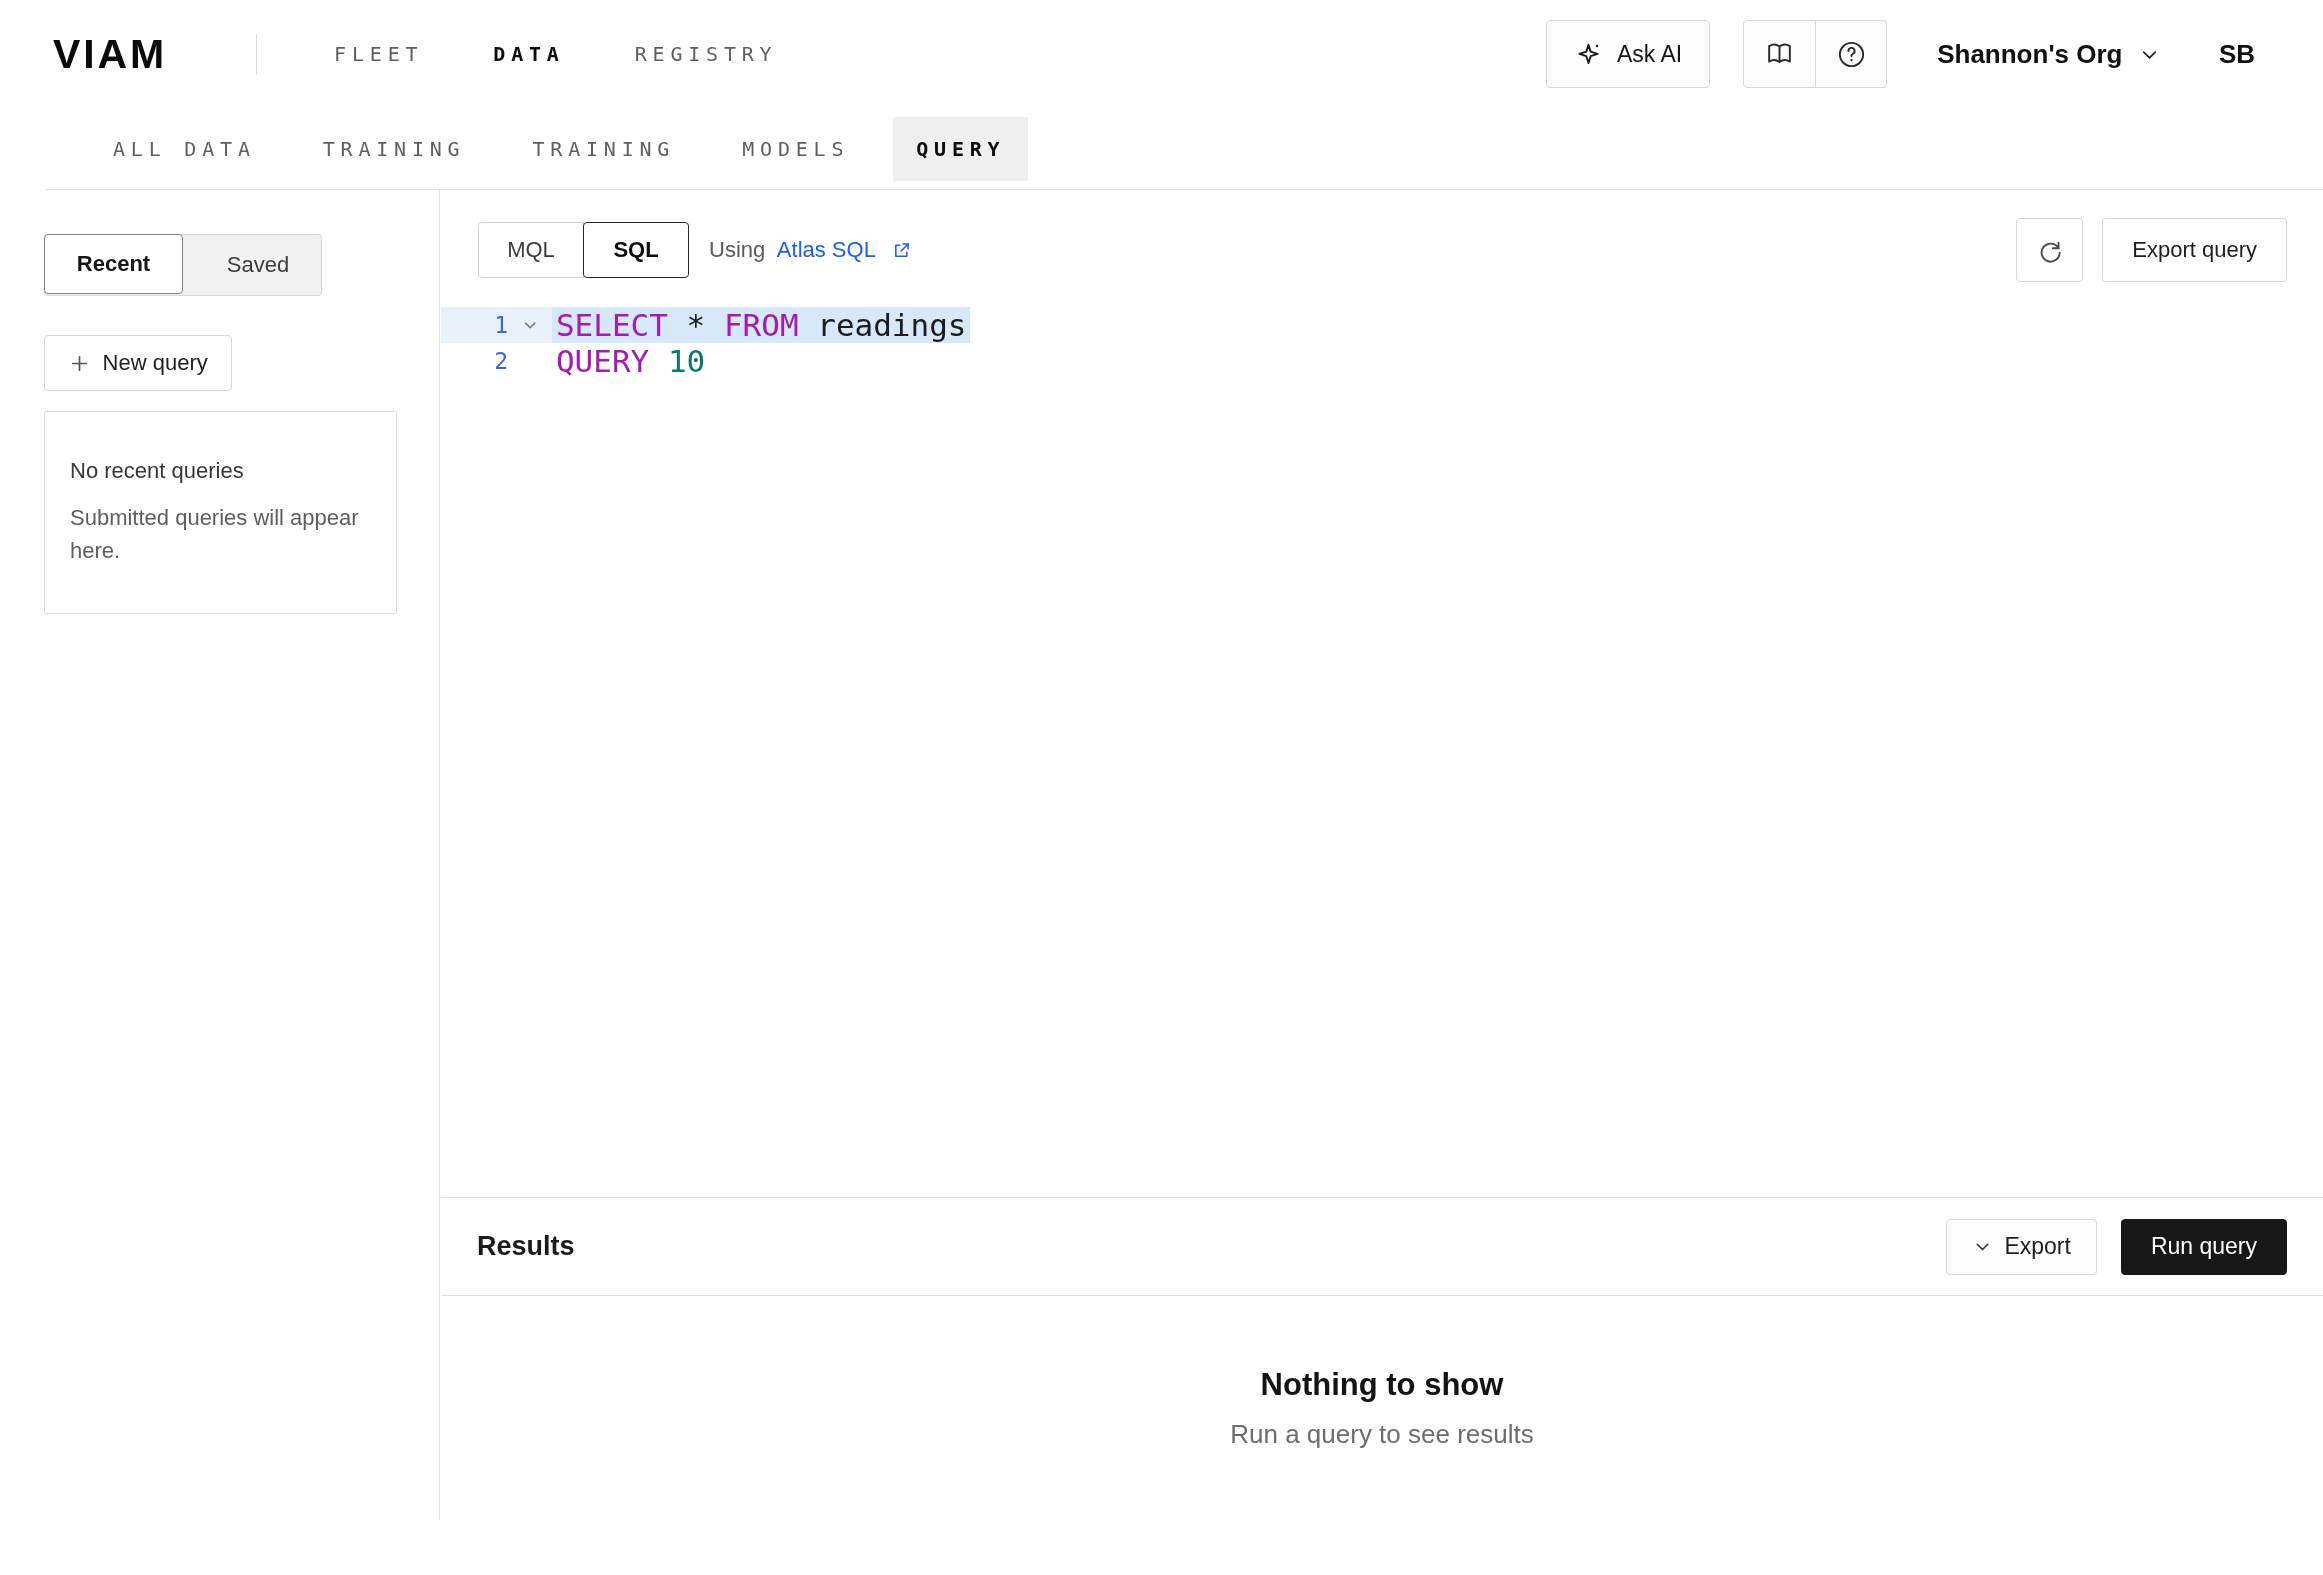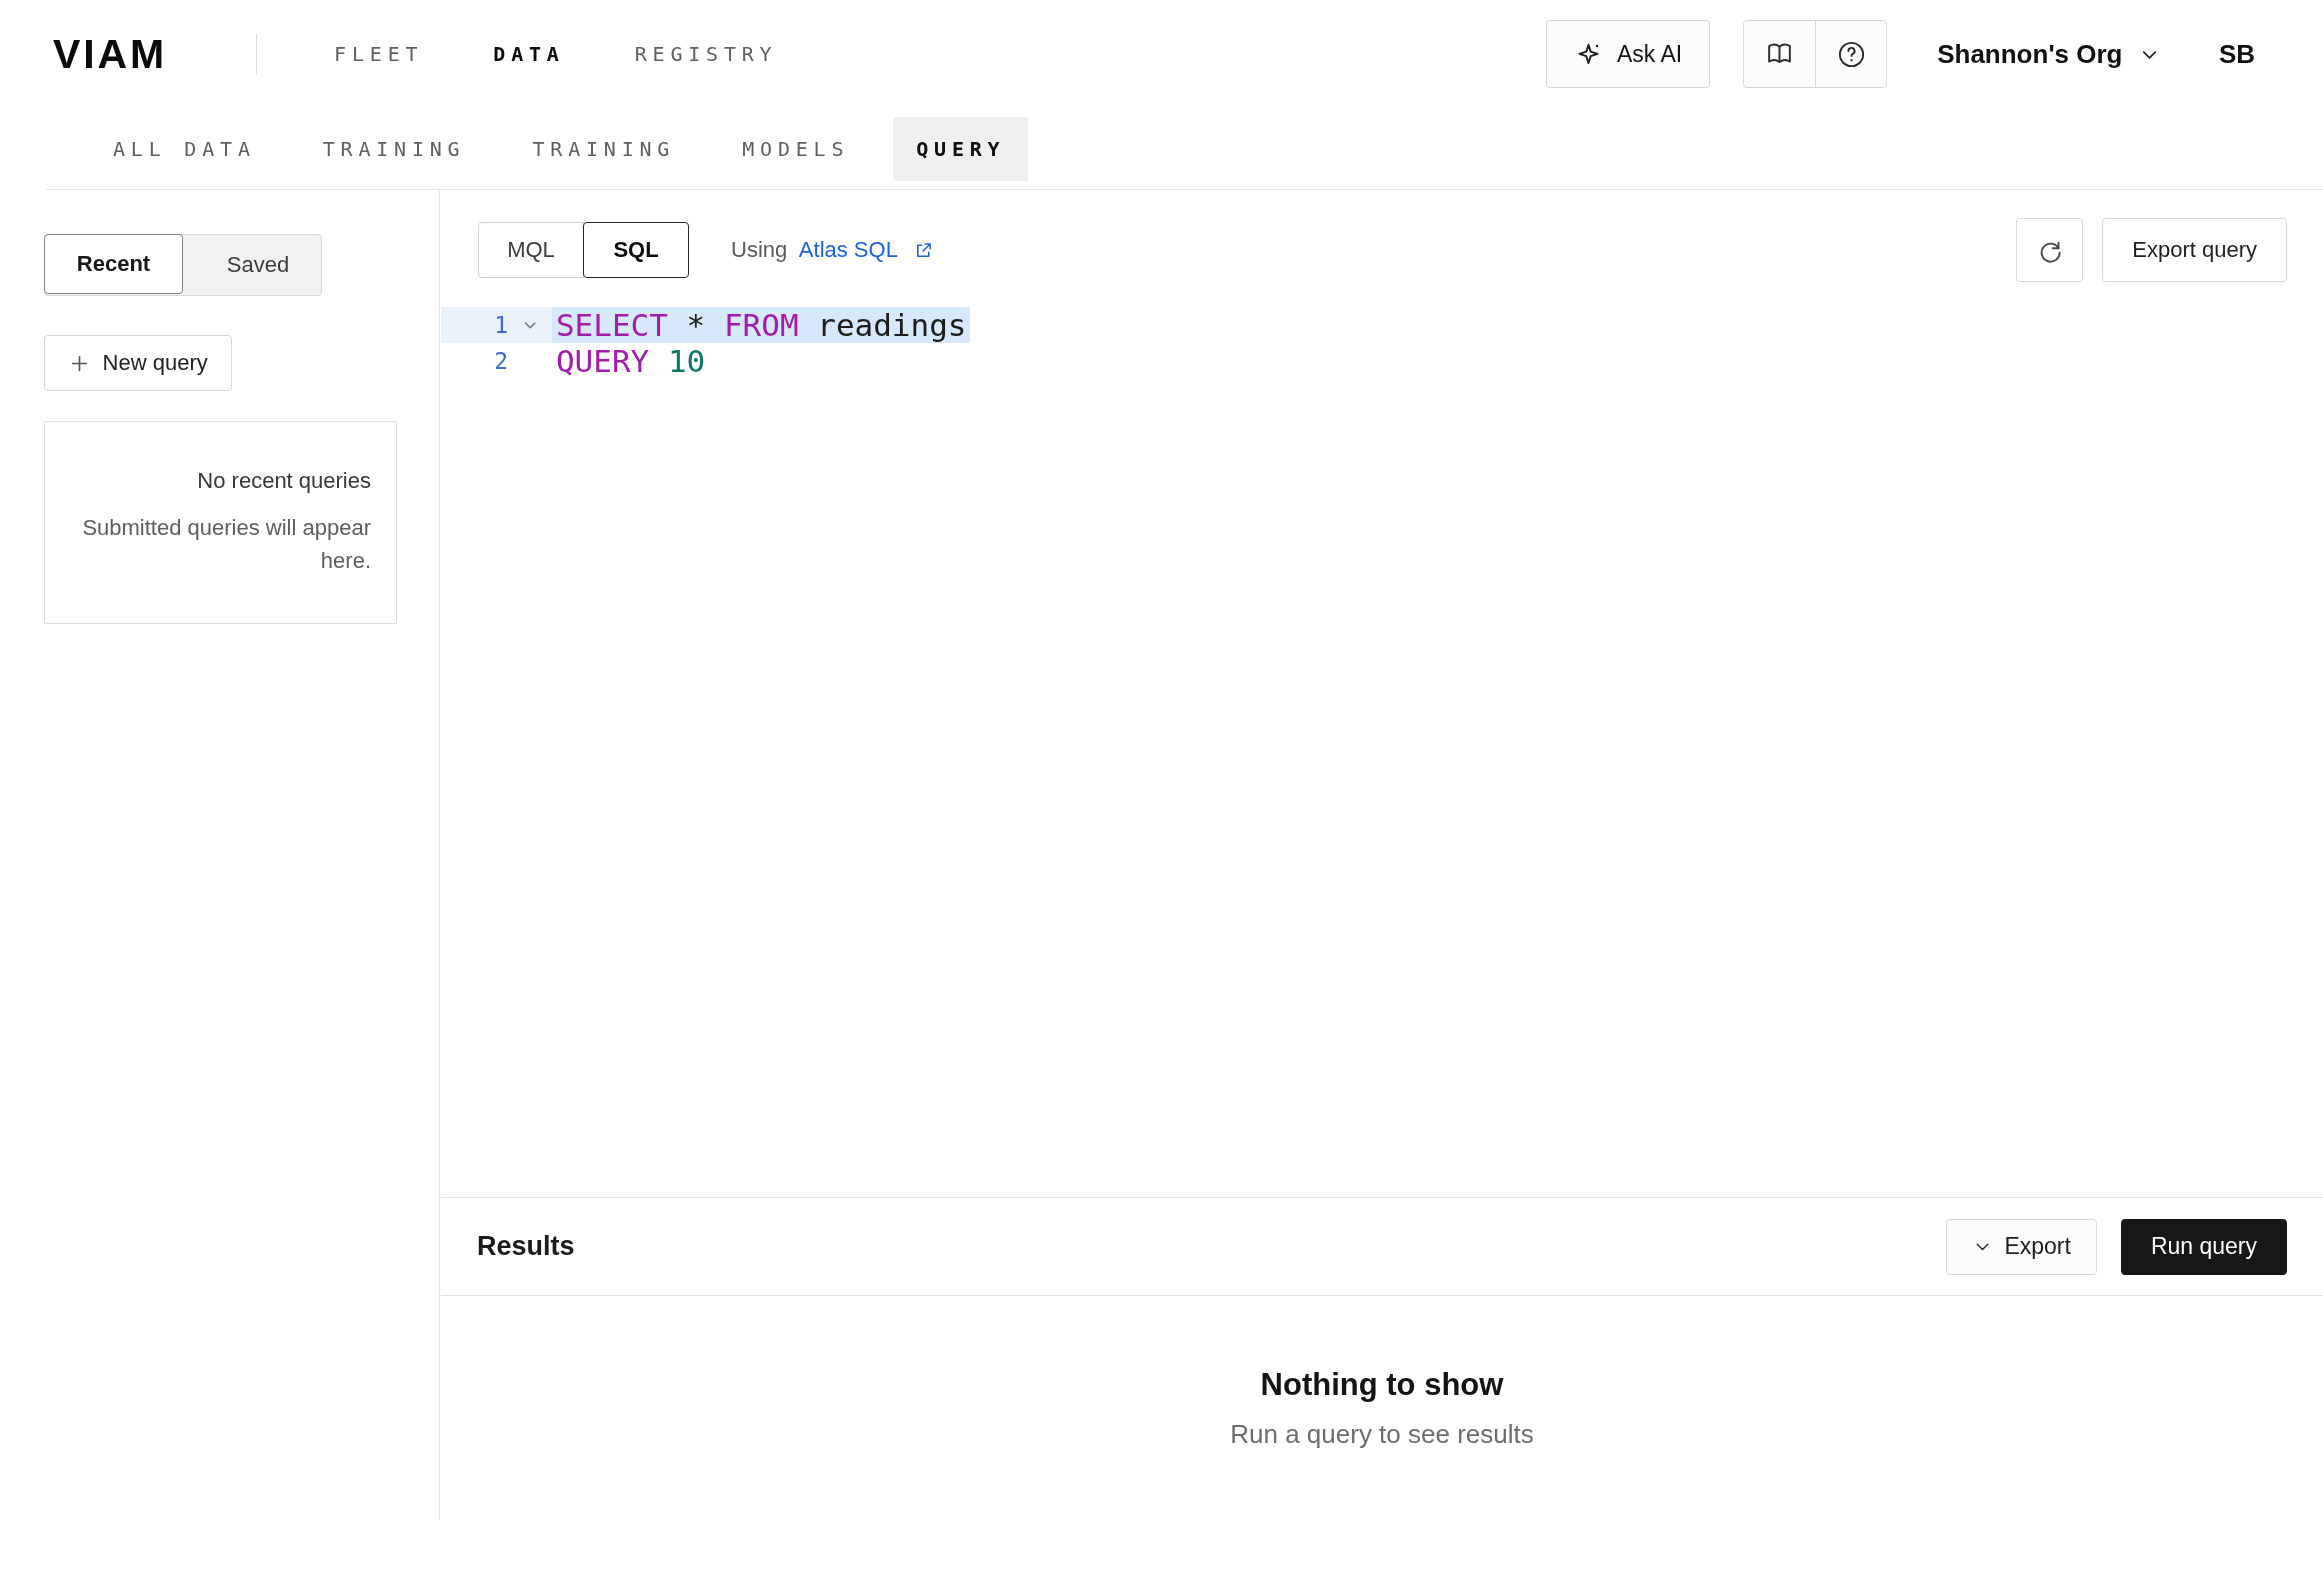--- a/index.html
+++ b/index.html
@@ -61,7 +61,7 @@
   .mode-btn{width:106px;height:56px;display:flex;align-items:center;justify-content:center;font-size:22px;background:#fff;cursor:pointer;}
   .mode-mql{border:1px solid #d2d2d2;border-radius:3.9px 0 0 3.9px;color:#3c3c3c;}
   .mode-sql{border:1.9px solid #262626;border-radius:3.9px;margin-left:-1px;color:#0d0d0d;font-weight:700;}
-  .using-wrap{margin-left:42px;display:flex;align-items:center;gap:11.6px;font-size:22px;}
+  .using-wrap{margin-left:20px;display:flex;align-items:center;gap:11.6px;font-size:22px;}
   .using-label{color:#5a5a5a;}
   .atlas-link{display:inline-flex;align-items:center;gap:15px;color:var(--link-blue);cursor:pointer;}
   .toolbar-right{margin-left:auto;display:flex;align-items:center;gap:19.3px;}

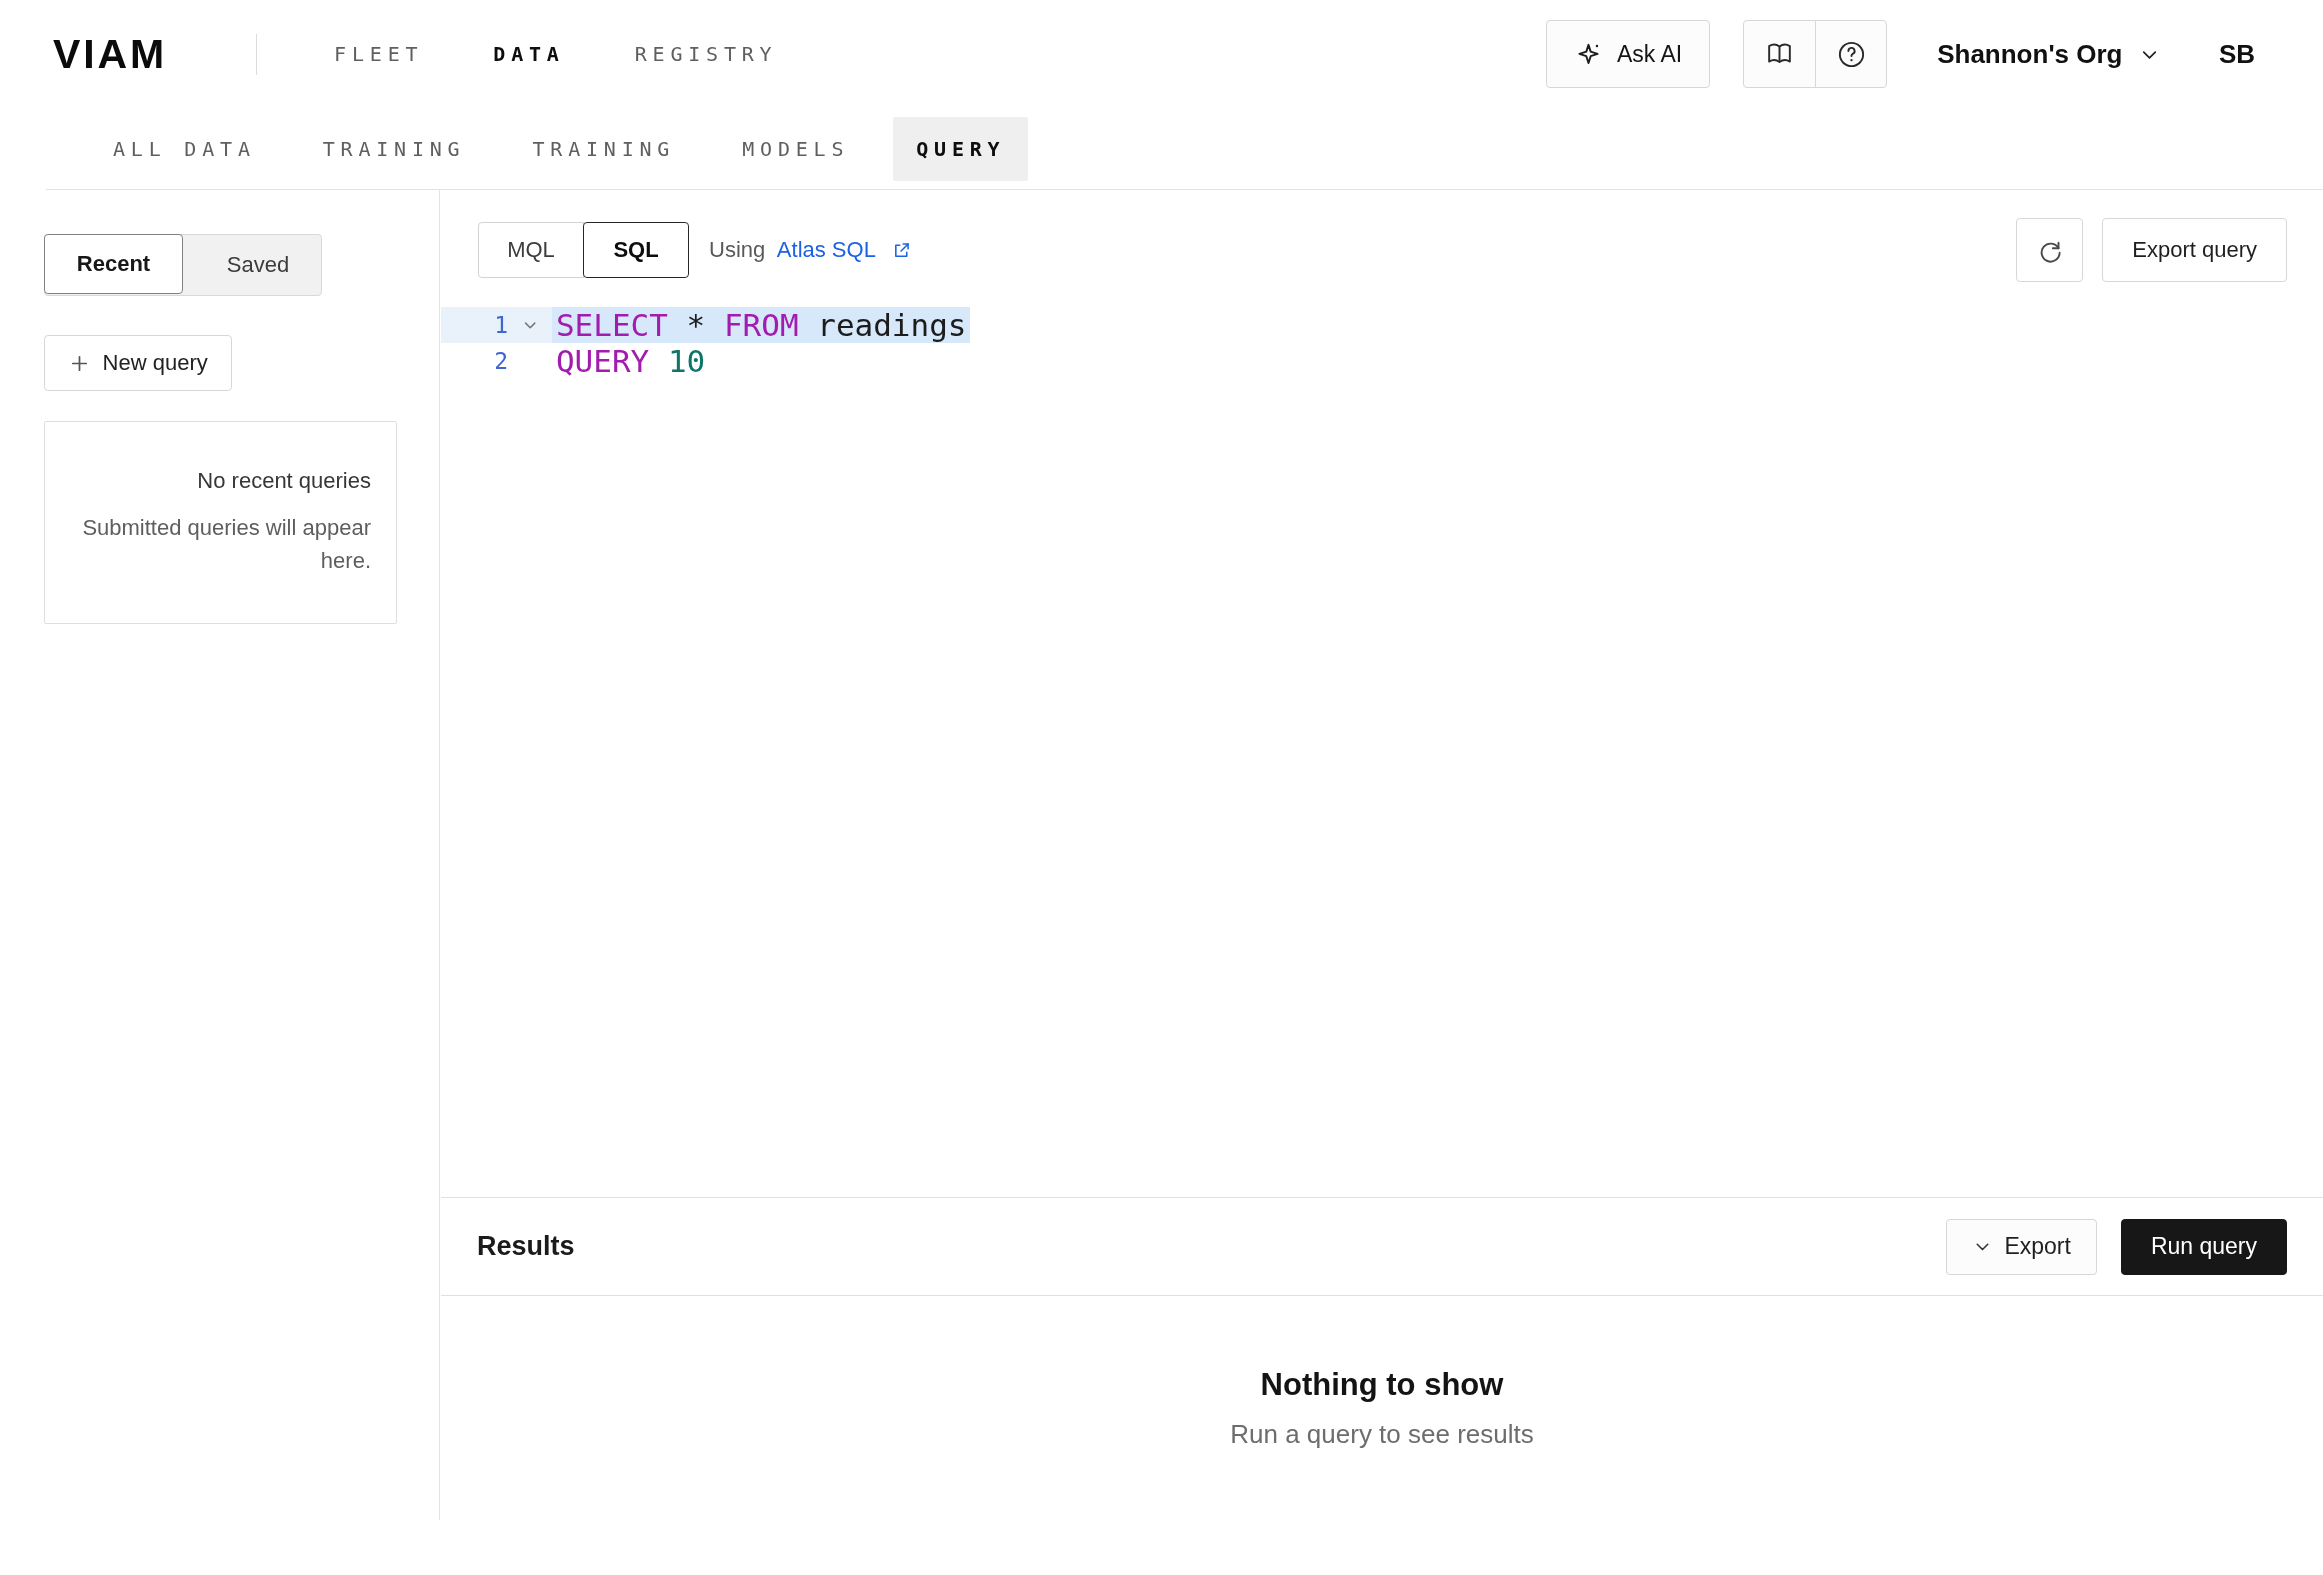--- a/index.html
+++ b/index.html
@@ -50,7 +50,7 @@
   .seg-recent{width:139px;background:#fff;border:1px solid #828282;border-radius:3.9px;margin:-1px 12px -1px -1px;font-weight:600;color:#181818;}
   .seg-saved{width:126px;color:#3c3c3c;}
   .new-query-btn{margin-top:39px;height:56px;padding:0 23px;gap:11.6px;font-size:22px;color:#222;}
-  .empty-box{margin-top:30px;width:353px;border:1px solid #dedede;border-radius:1.9px;padding:46px 25px;text-align:right;background:#fff;}
+  .empty-box{margin-top:20px;width:353px;border:1px solid #dedede;border-radius:1.9px;padding:46px 25px;text-align:left;background:#fff;}
   .empty-box .title{font-size:22px;color:#373737;margin-bottom:17.4px;}
   .empty-box .subtitle{font-size:22px;color:#5e5e5e;line-height:1.5;}
 

